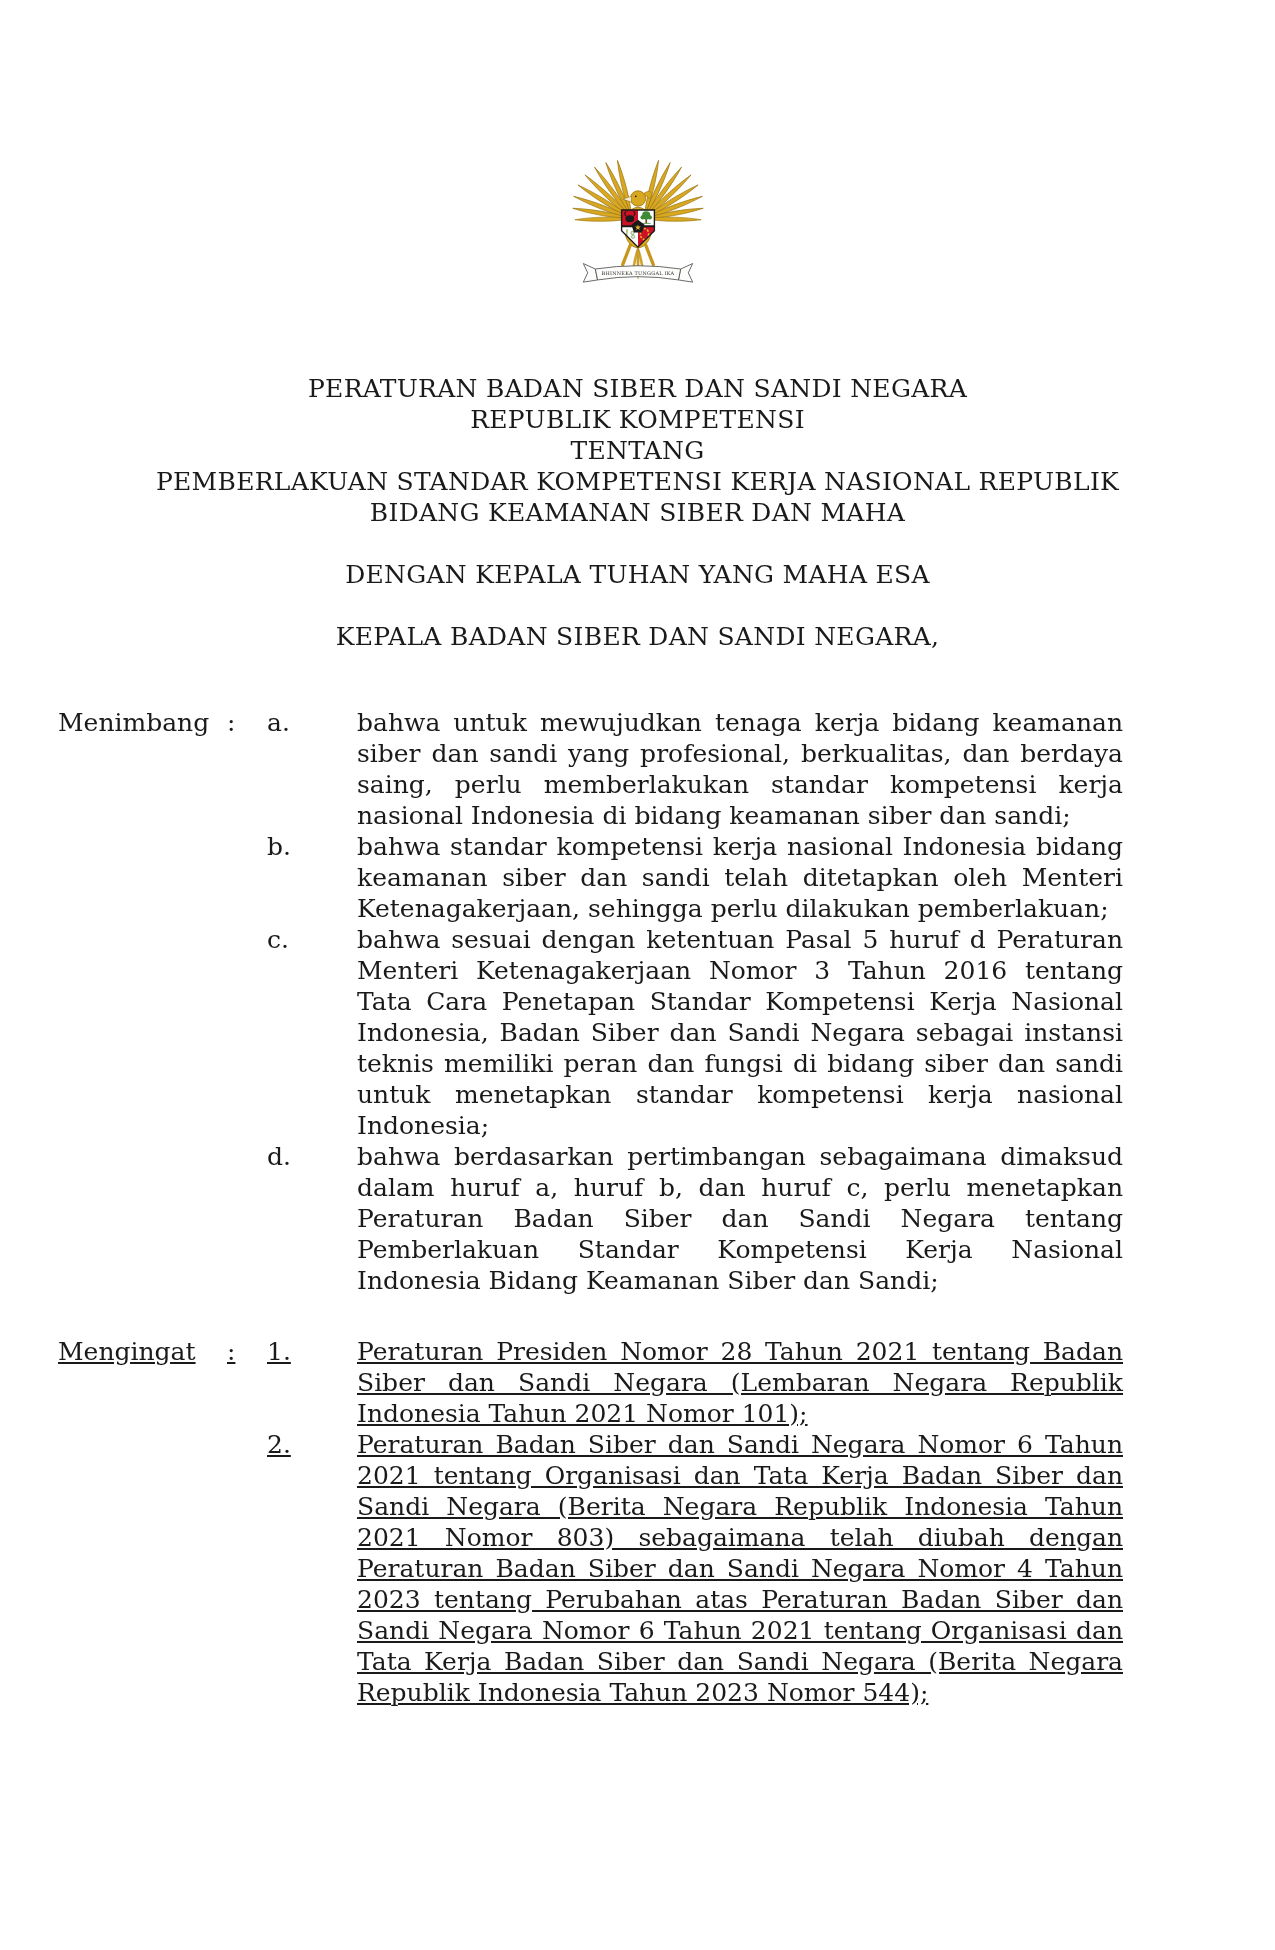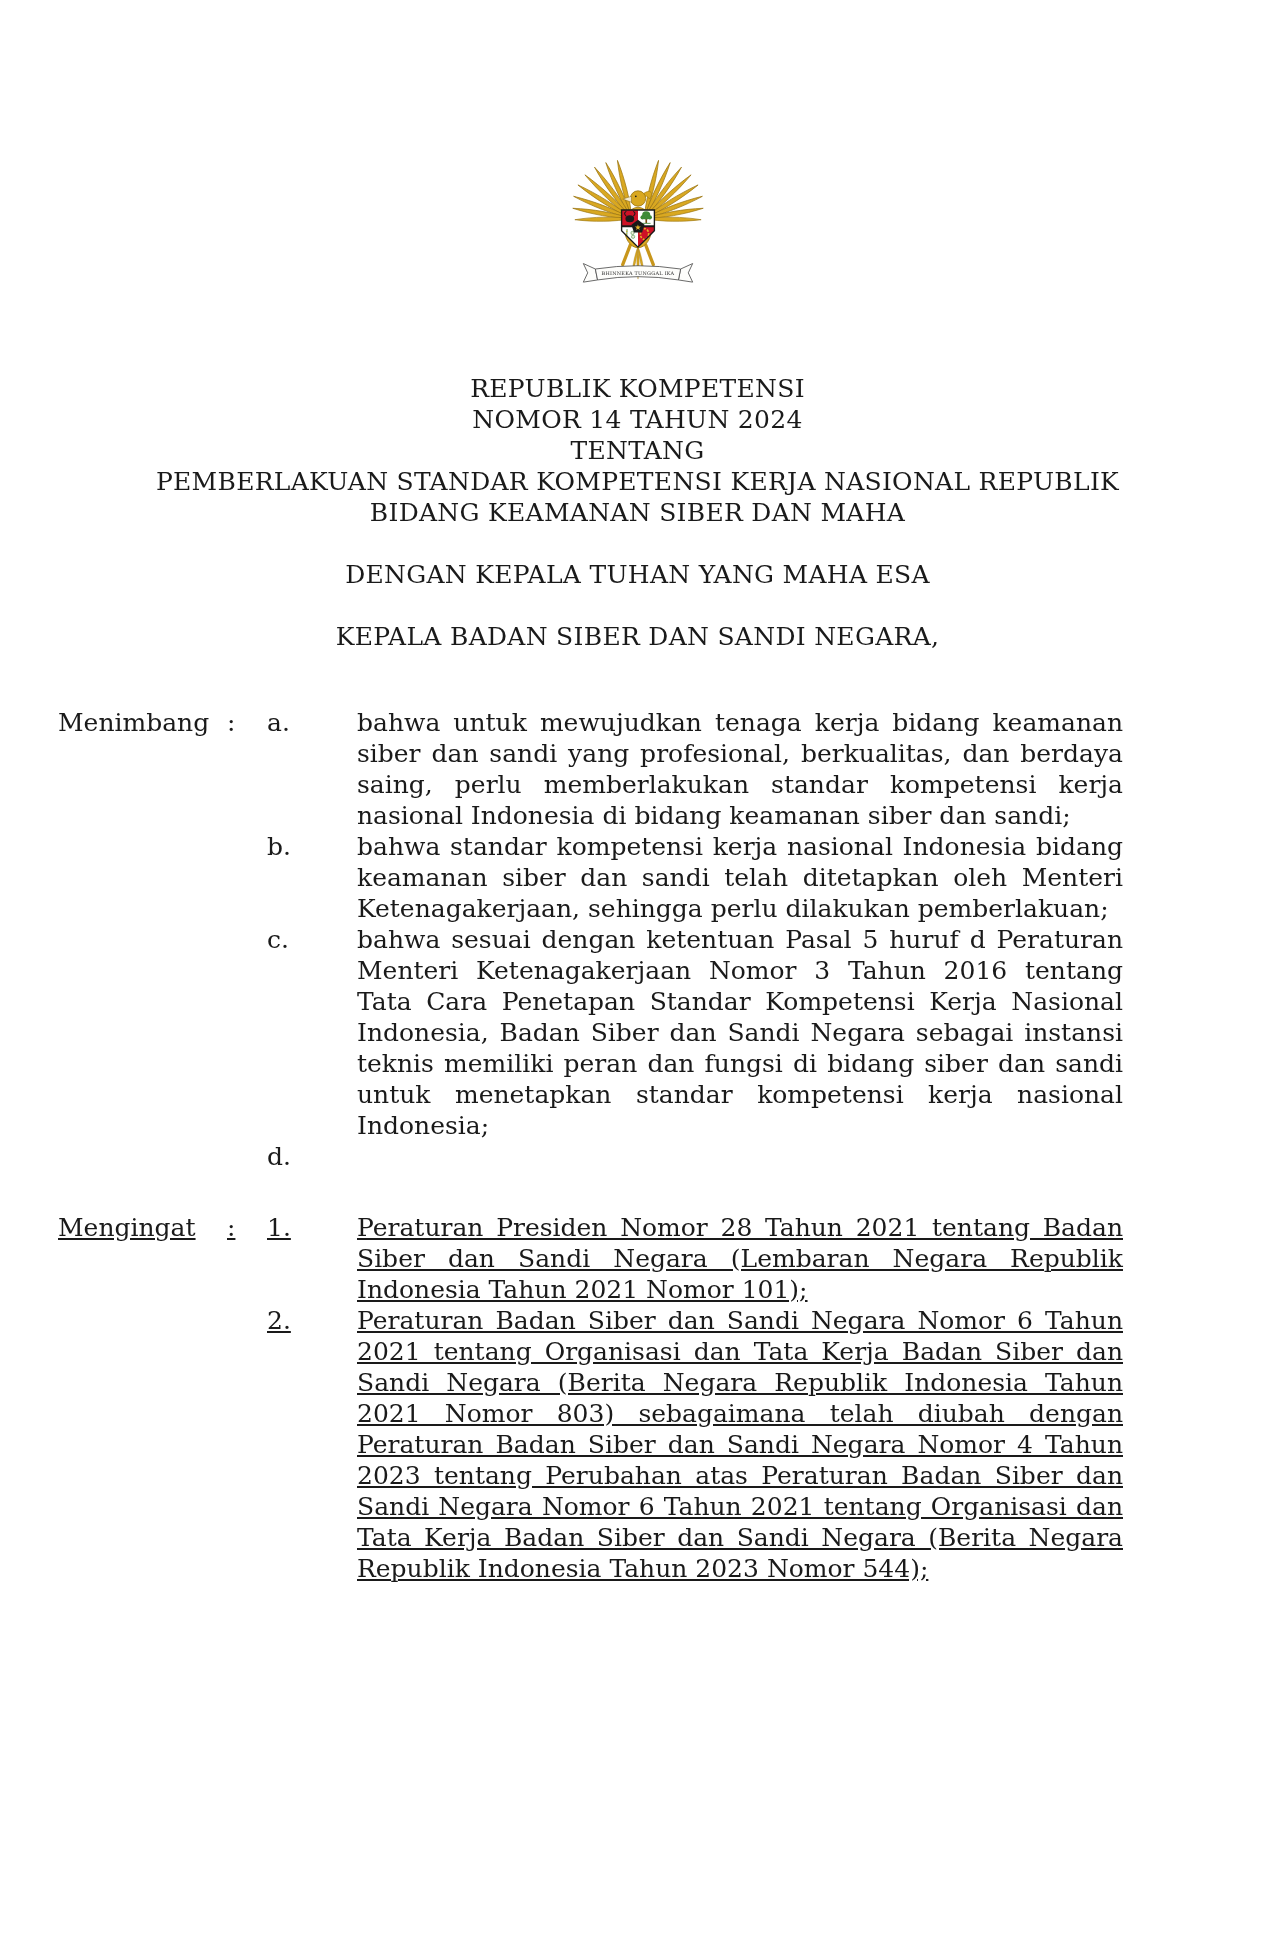--- a/index.html
+++ b/index.html
@@ -147,6 +147,7 @@
   </div>
 
   <div class="title-block">
+    <div class="title-line">PERATURAN BADAN SIBER DAN SANDI NEGARA</div>
     <div class="title-line">REPUBLIK KOMPETENSI</div>
     <div class="title-line">NOMOR 14 TAHUN 2024</div>
     <div class="title-line">TENTANG</div>

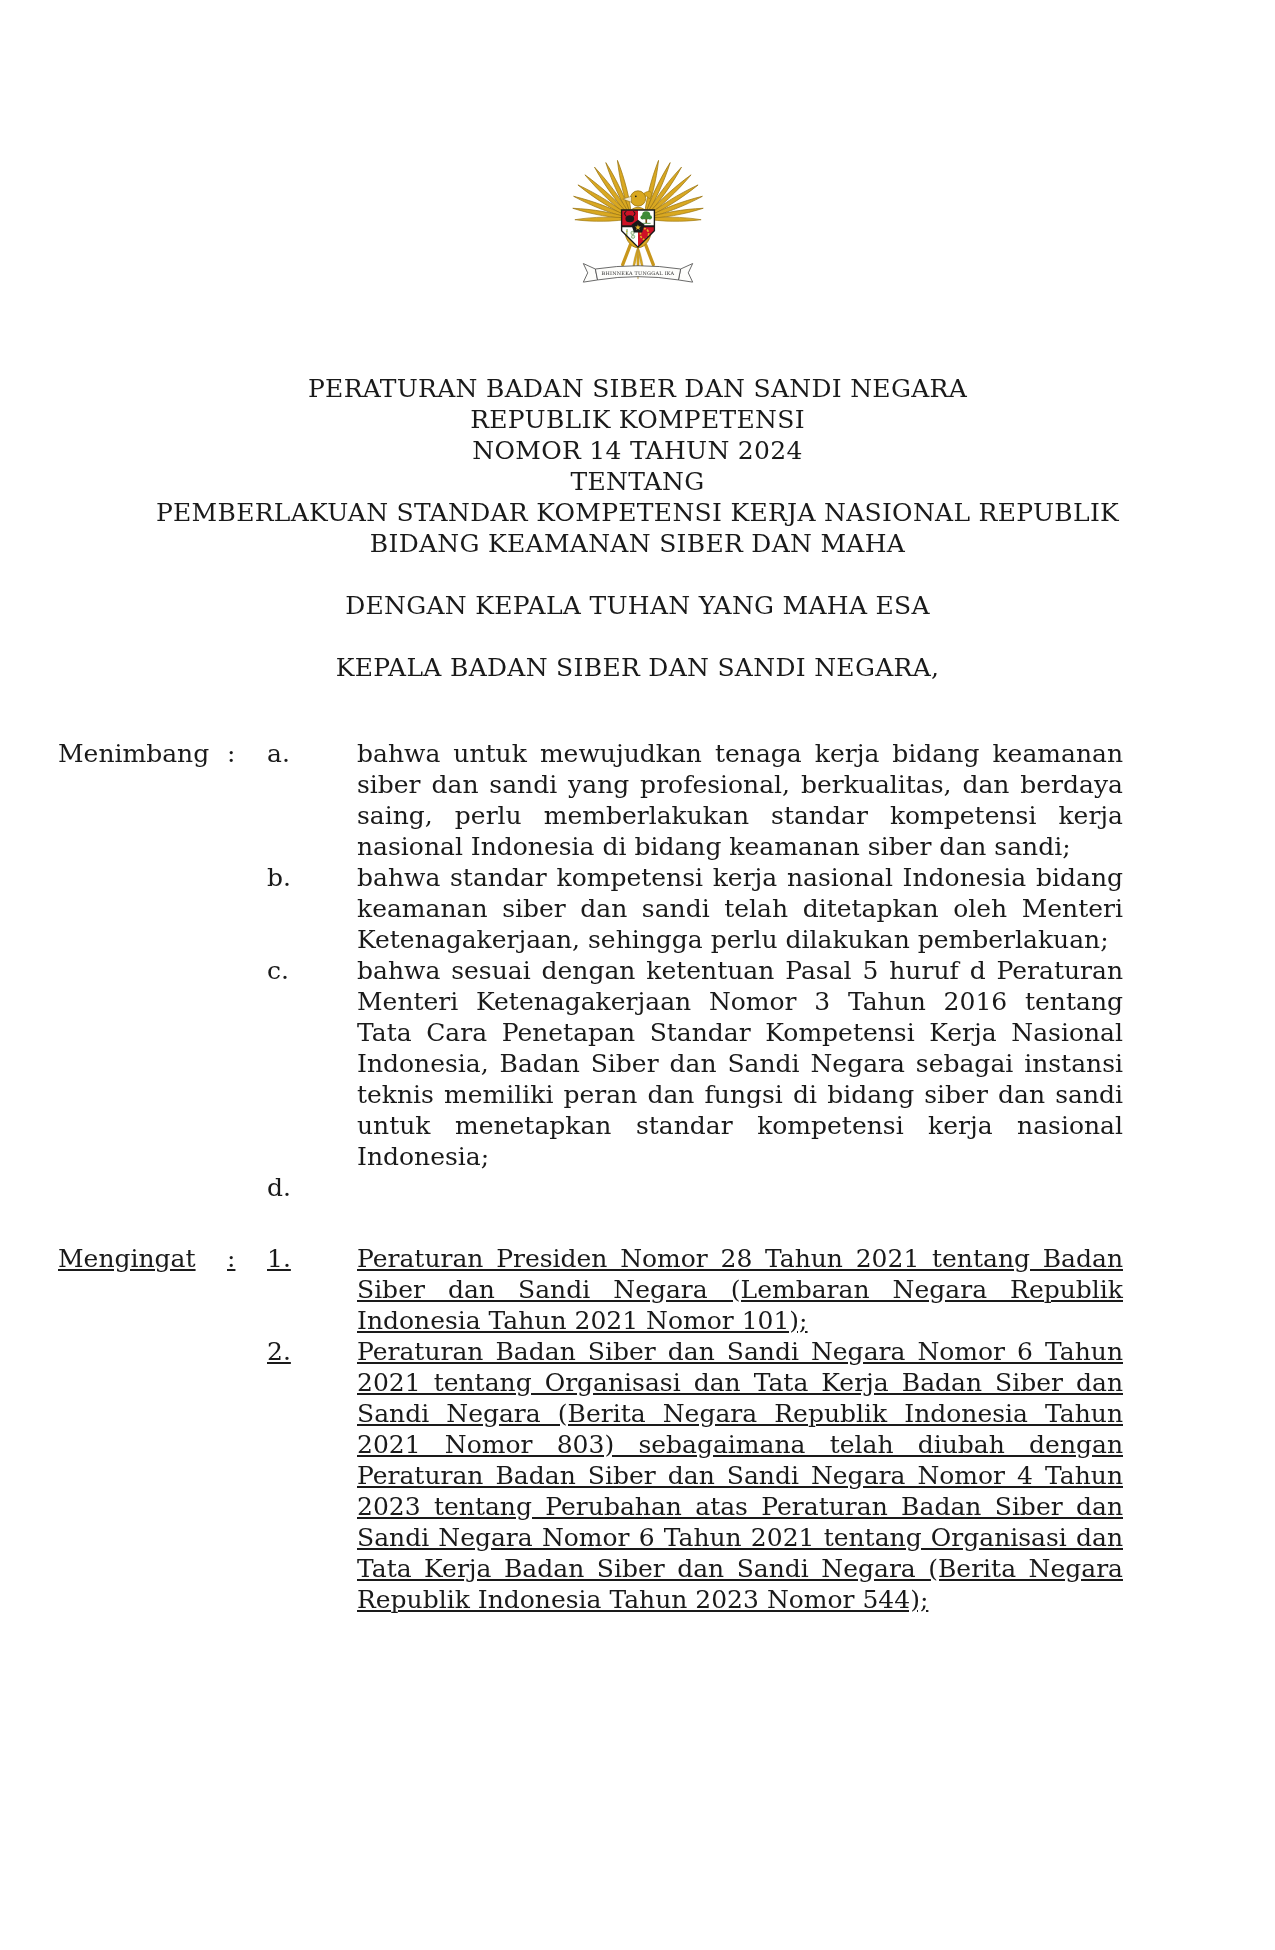--- a/index.html
+++ b/index.html
@@ -149,7 +149,6 @@
   <div class="title-block">
     <div class="title-line">PERATURAN BADAN SIBER DAN SANDI NEGARA</div>
     <div class="title-line">REPUBLIK KOMPETENSI</div>
-    <div class="title-line">NOMOR 14 TAHUN 2024</div>
     <div class="title-line">TENTANG</div>
     <div class="title-line">PEMBERLAKUAN STANDAR KOMPETENSI KERJA NASIONAL REPUBLIK</div>
     <div class="title-line">BIDANG KEAMANAN SIBER DAN MAHA</div>

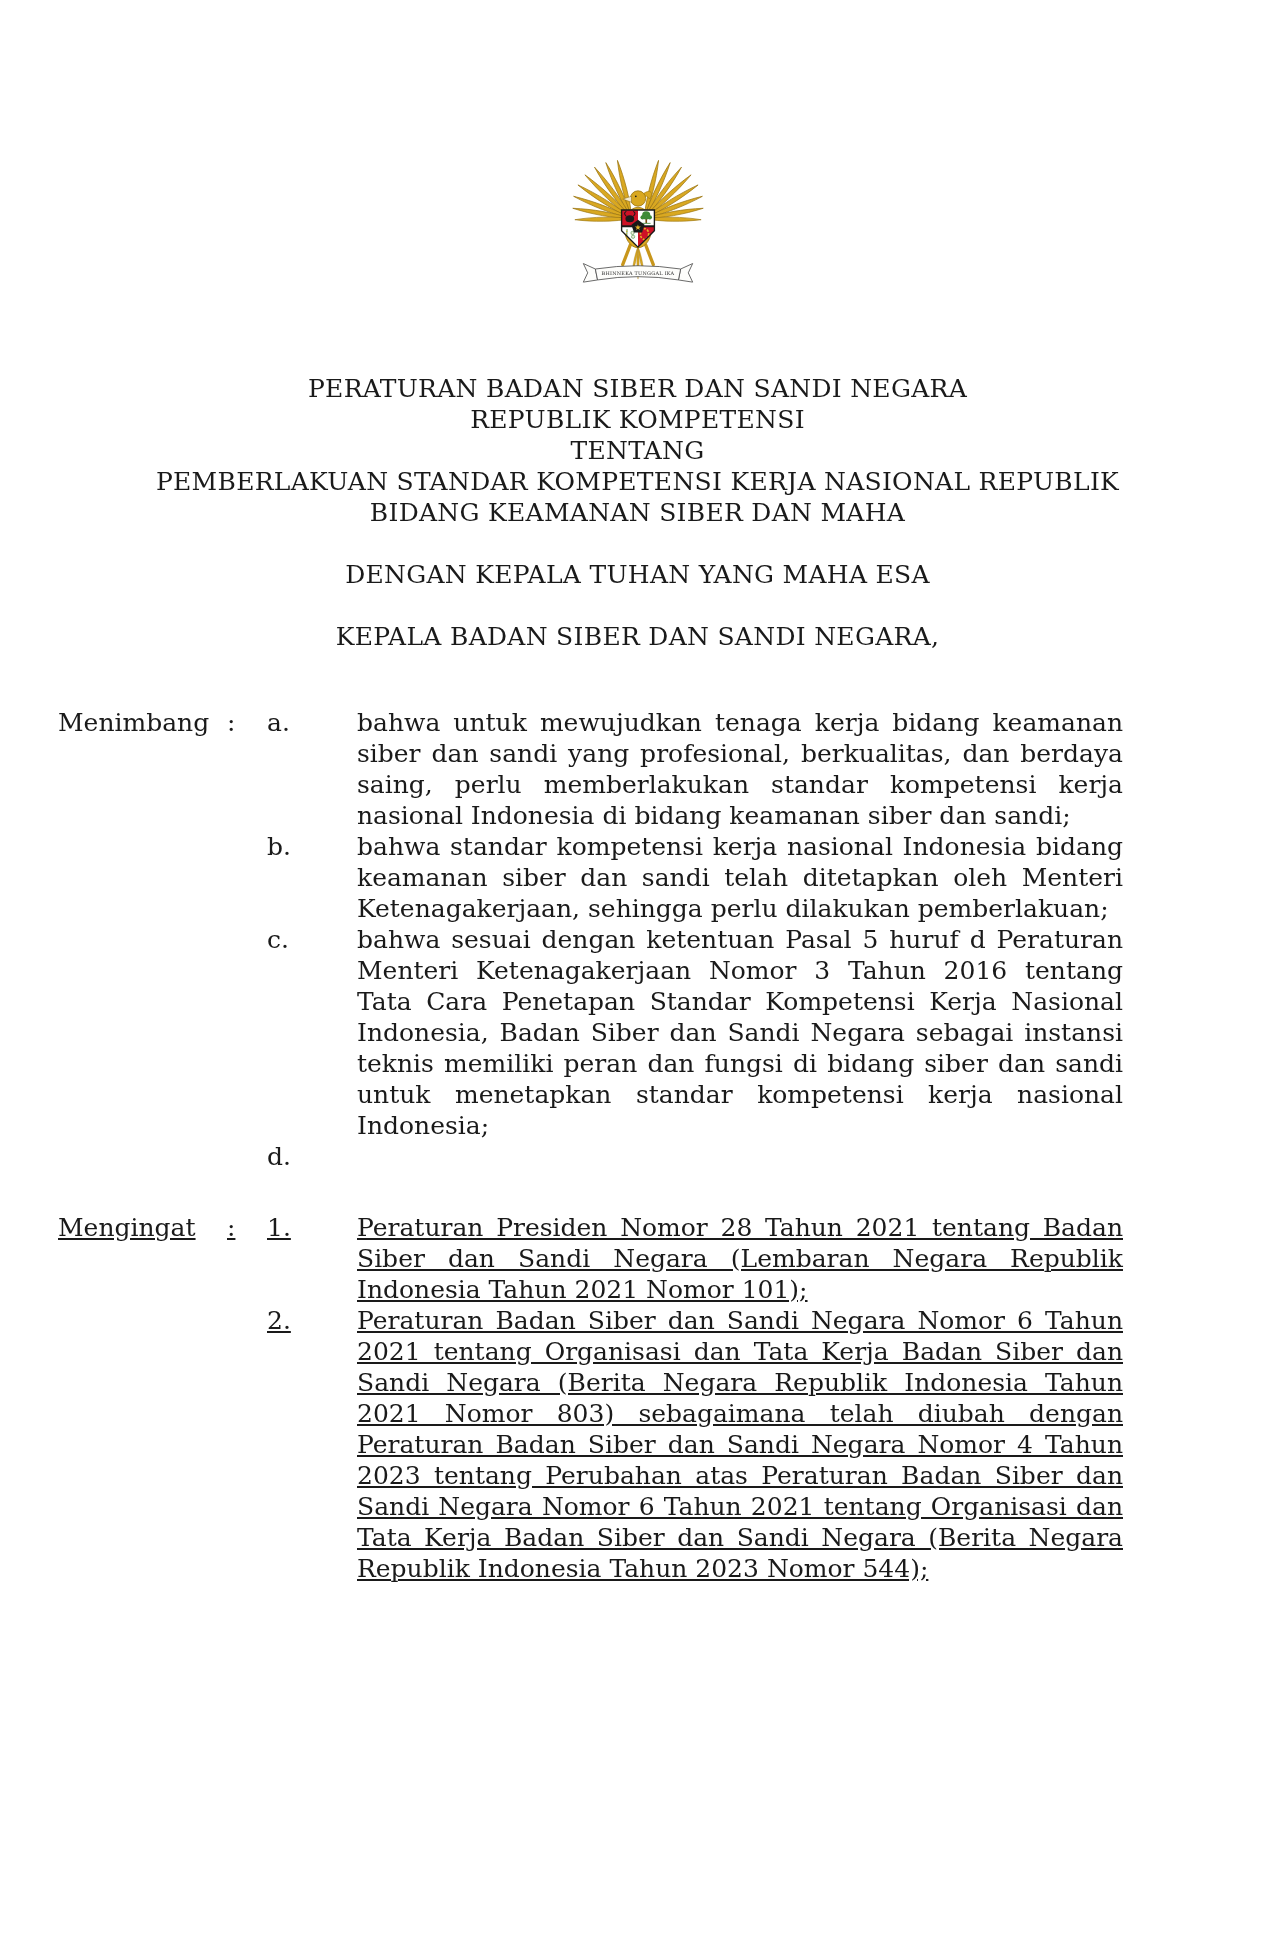--- a/index.html
+++ b/index.html
@@ -177,6 +177,7 @@
         </div>
         <div class="item-row">
           <div class="item-marker">d.</div>
+          <div class="item-text">bahwa berdasarkan pertimbangan sebagaimana dimaksud dalam huruf a, huruf b, dan huruf c, perlu menetapkan Peraturan Badan Siber dan Sandi Negara tentang Pemberlakuan Standar Kompetensi Kerja Nasional Indonesia Bidang Keamanan Siber dan Sandi;</div>
         </div>
       </div>
     </div>

